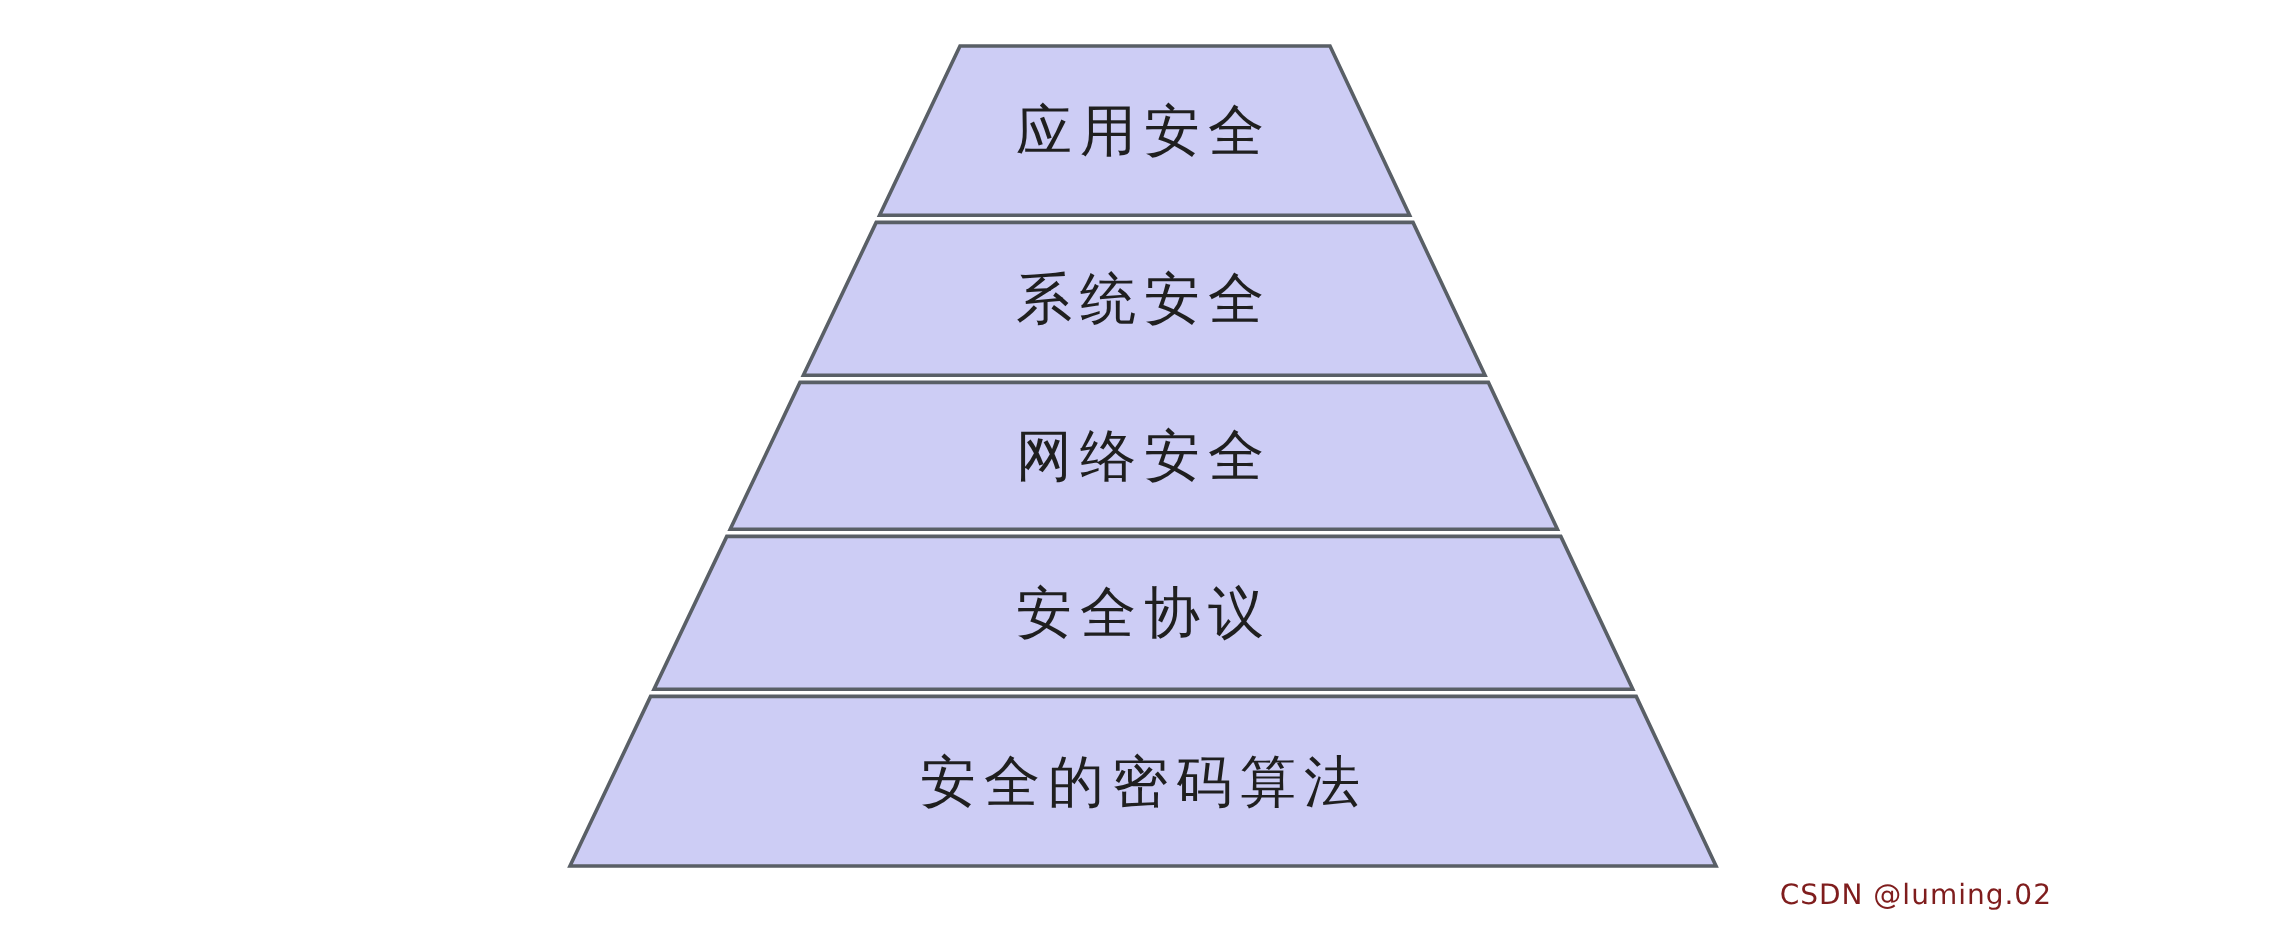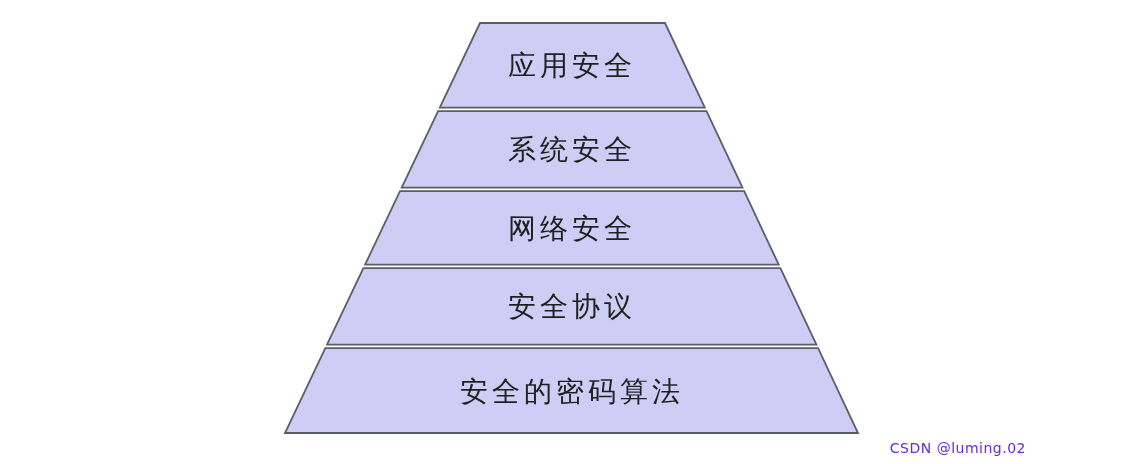--- a/index.html
+++ b/index.html
@@ -54,7 +54,7 @@
       <polygon points="325.3,348.2 818.1,348.2 858.0,433 285.0,433" fill="#cdcdf5" stroke="#595f66" stroke-width="1.8"></polygon>
       <text x="572" y="392.6" text-anchor="middle" dominant-baseline="middle" fill="#1f1f1f" class="layer-label">安全的密码算法</text>
     </svg>
-  <div class="watermark" style="color: #6d28d9;">CSDN @luming.02</div>
+  <div class="watermark" style="color: #7f1d1d;">CSDN @luming.02</div>
 </div>
 
 </body></html>

